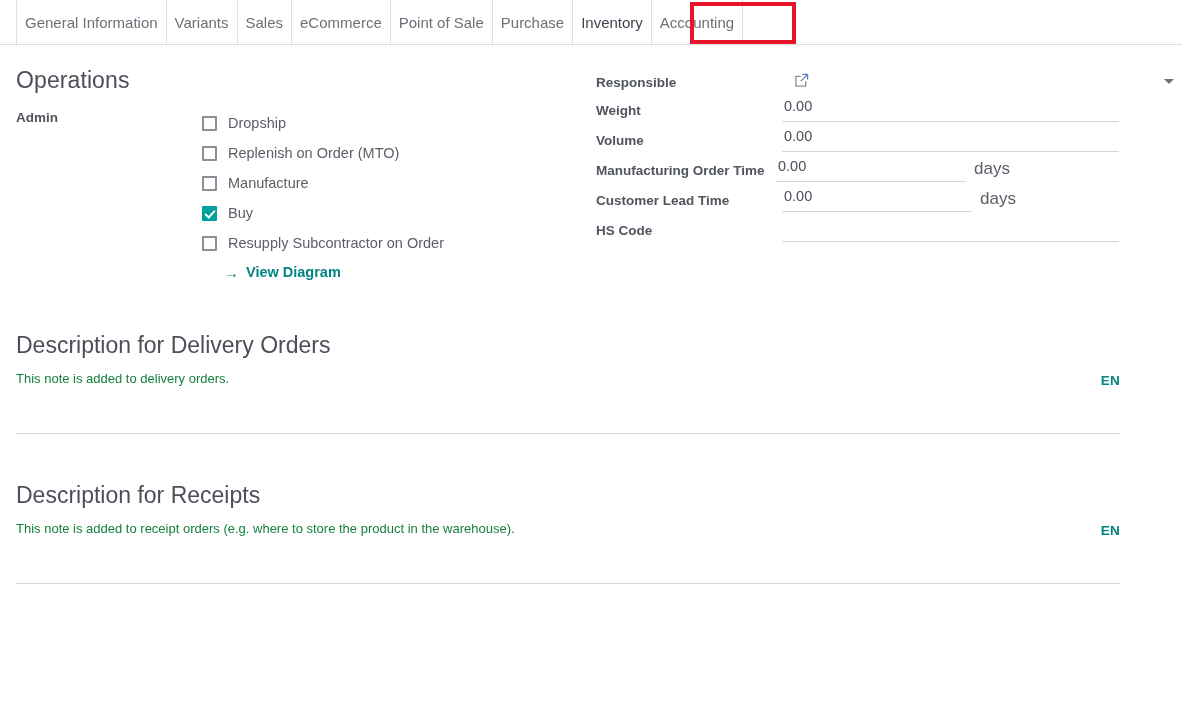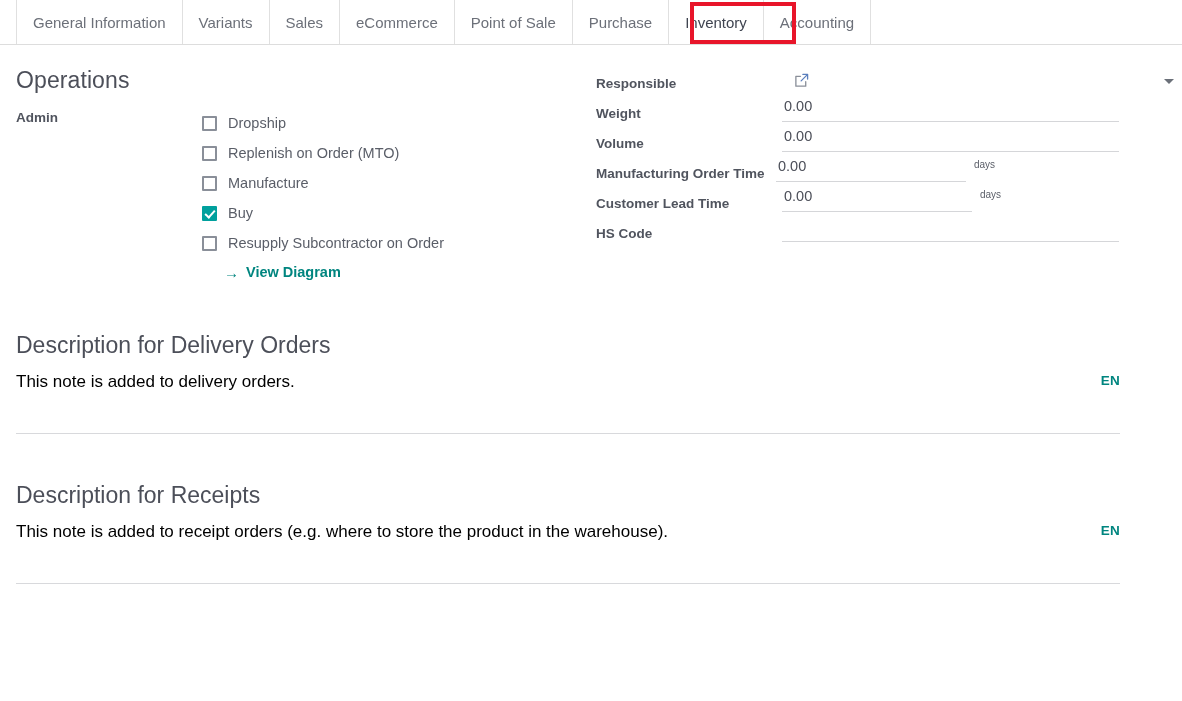--- a/index.html
+++ b/index.html
@@ -26,7 +26,7 @@
   .tab {
     display: flex;
     align-items: center;
-    padding: 0 16px;
+    padding: 0 8px;
     font-size: 15px;
     color: #6c7079;
     border-left: 1px solid #e0e0e0;

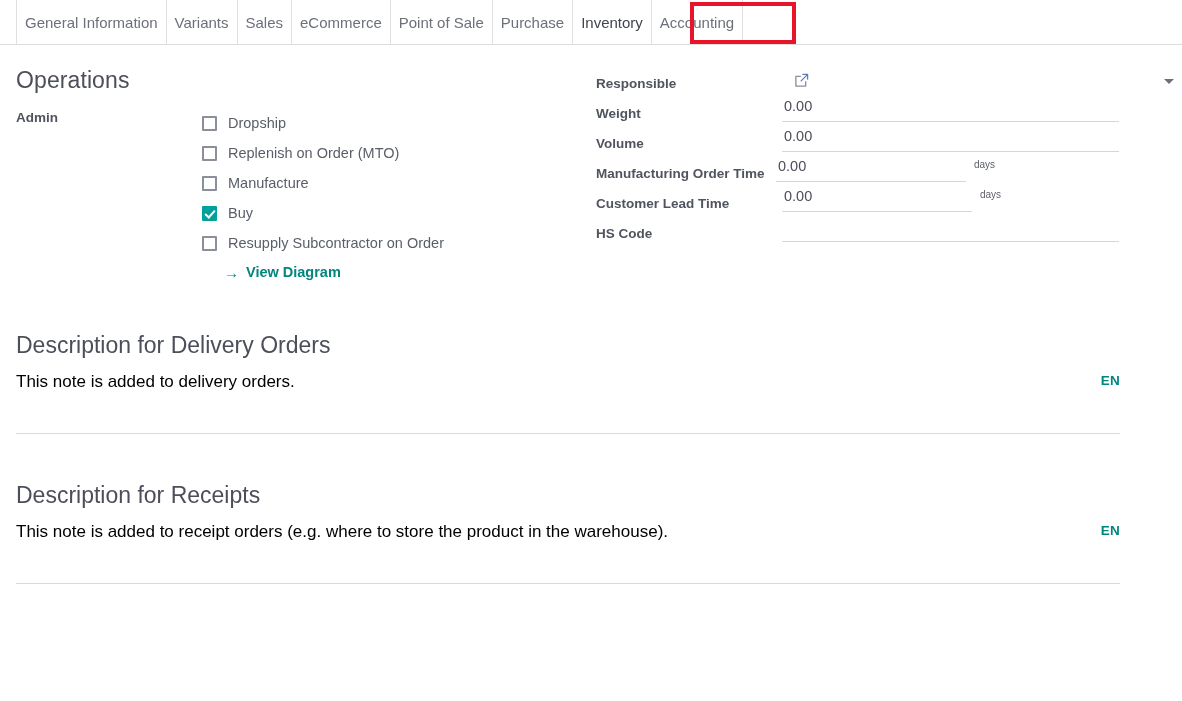--- a/index.html
+++ b/index.html
@@ -145,7 +145,7 @@
   
   .log-row {
     display: flex;
-    align-items: flex-end;
+    align-items: center;
     margin-bottom: 0px;
   }
   .log-label {

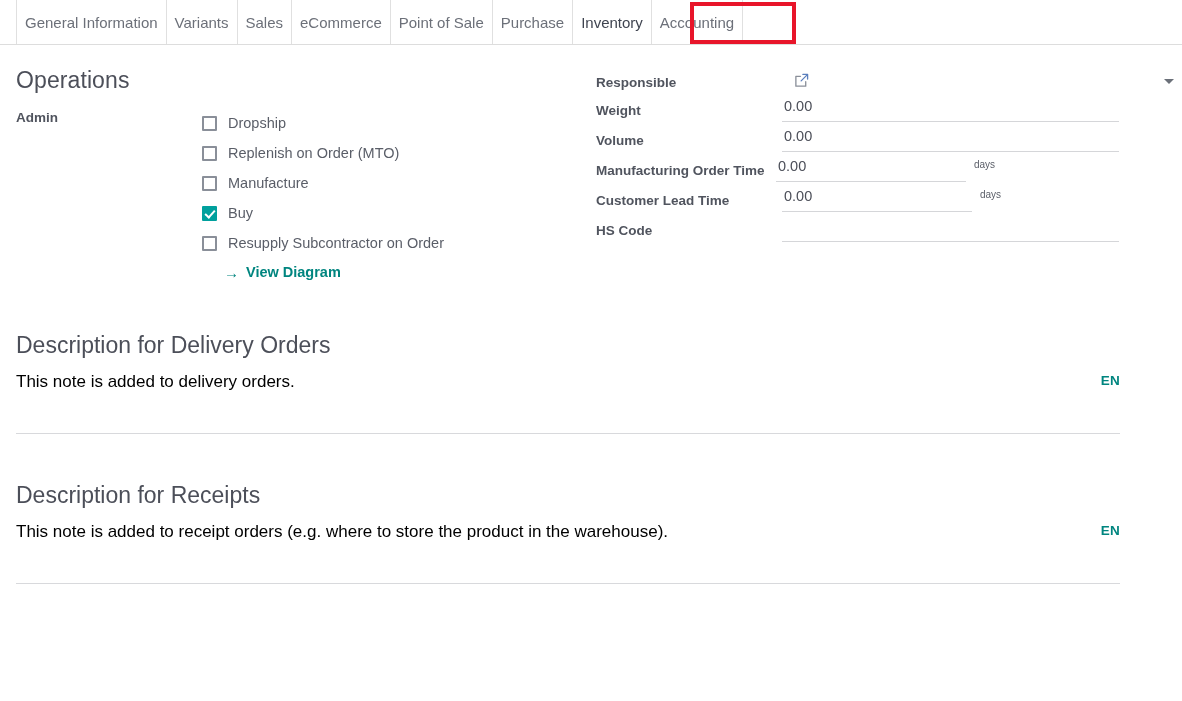--- a/index.html
+++ b/index.html
@@ -177,7 +177,7 @@
   .w-full  { width: 337px; }
   .w-short { width: 190px; }
   .unit {
-    font-size: 10px;
+    font-size: 17px;
     color: #5a5e68;
     padding-top: 7px;
     margin-left: 8px;

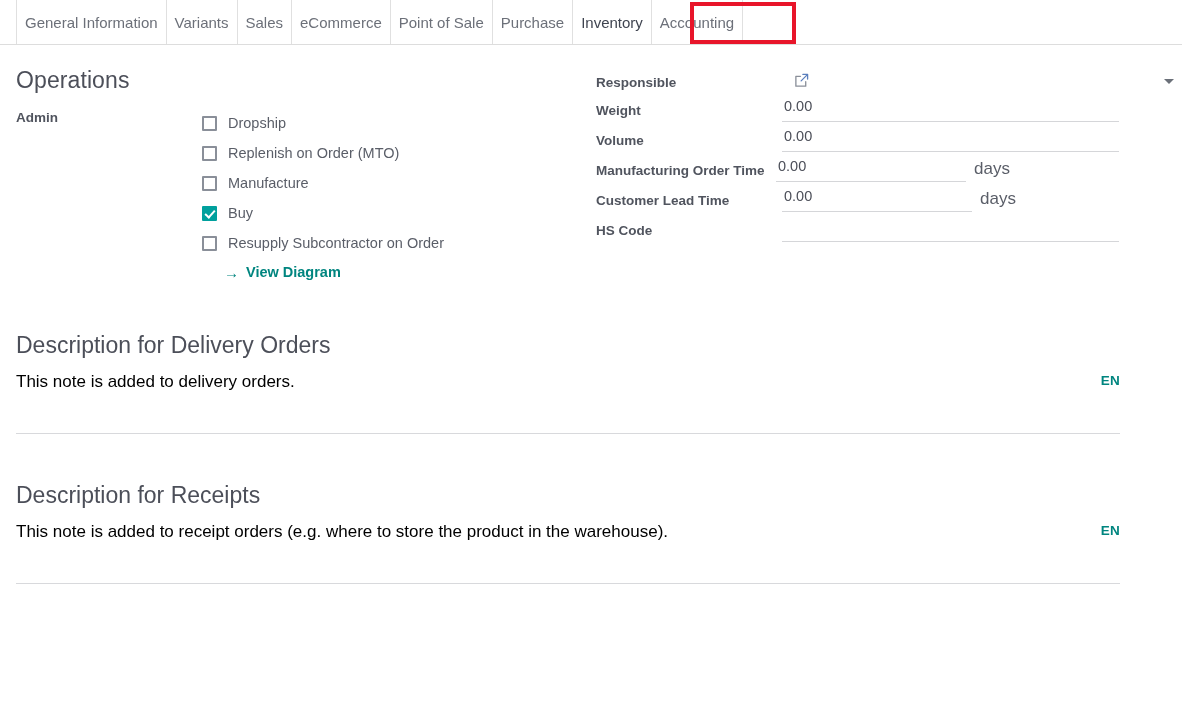--- a/index.html
+++ b/index.html
@@ -212,8 +212,8 @@
     min-height: 62px;
   }
   .desc-placeholder {
-    font-size: 17px;
-    color: #000000;
+    font-size: 13px;
+    color: #15803d;
     line-height: 1.3;
   }
   .lang-badge {

